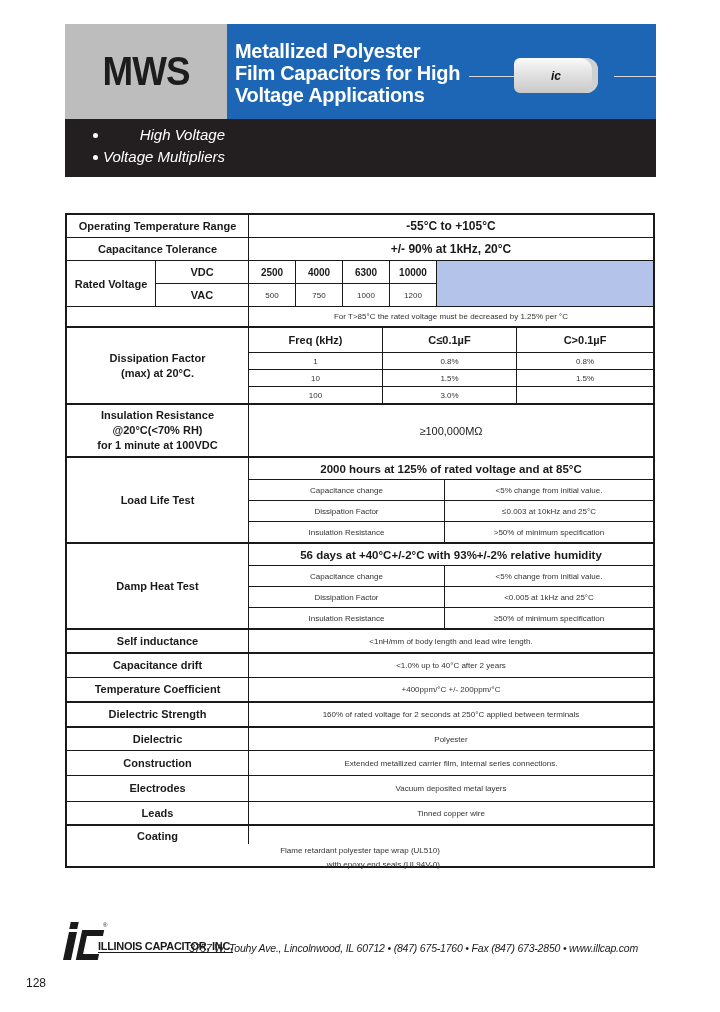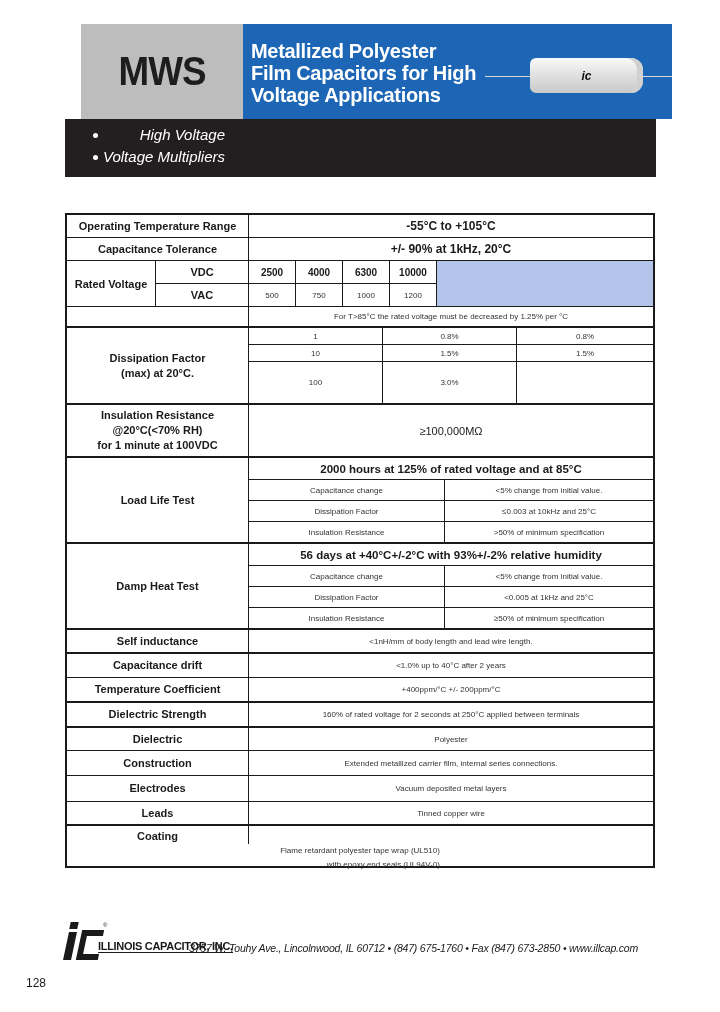--- a/index.html
+++ b/index.html
@@ -7,7 +7,7 @@
 
   
   .header { position: absolute; left: 65px; top: 24px; width: 591px; height: 153px; }
-  .hdr-top { position: absolute; left: 16px; top: 0; width: 591px; height: 95px; }
+  .hdr-top { position: absolute; left: 0; top: 0; width: 591px; height: 95px; }
   .hdr-gray { position: absolute; left: 0; top: 0; width: 162px; height: 95px; background: #bdbdbd; }
   .series { position: absolute; left: 0; top: 0; width: 162px; height: 95px; display:flex; align-items:center; justify-content:center; font-size: 40px; font-weight: bold; color: #1d1d1d; letter-spacing: -1px; transform: scaleX(0.92); }
   .hdr-blue { position: absolute; left: 162px; top: 0; width: 429px; height: 95px; background: #1d66b5; }

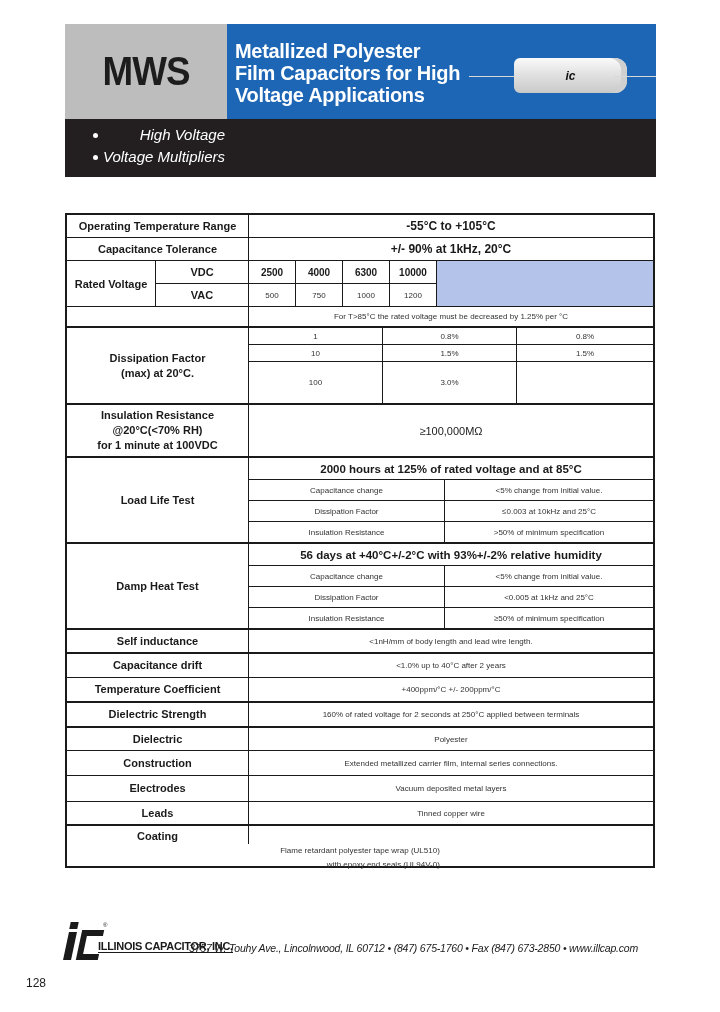--- a/index.html
+++ b/index.html
@@ -13,7 +13,7 @@
   .hdr-blue { position: absolute; left: 162px; top: 0; width: 429px; height: 95px; background: #1d66b5; }
   .title { position: absolute; left: 8px; top: 16px; color: #ffffff; font-weight: bold; font-size: 20px; line-height: 22px; letter-spacing: -0.3px; }
   .lead-left { position: absolute; left: 242px; top: 52px; width: 55px; height: 1px; background: #d8d8d8; }
-  .cap-body { position: absolute; left: 287px; top: 34px; width: 113px; height: 35px; border-radius: 6px 12px 12px 6px; background: linear-gradient(#fafafa, #e2e2e2 45%, #c9c9c9); box-shadow: inset -6px 0 0 #d0d0d0; display:flex; align-items:center; justify-content:center; }
+  .cap-body { position: absolute; left: 287px; top: 34px; width: 84px; height: 35px; border-radius: 6px 12px 12px 6px; background: linear-gradient(#fafafa, #e2e2e2 45%, #c9c9c9); box-shadow: inset -6px 0 0 #d0d0d0; display:flex; align-items:center; justify-content:center; }
   .cap-logo { font-style: italic; font-weight: bold; font-size: 12px; color: #111; }
   .lead-right { position: absolute; left: 387px; top: 52px; width: 42px; height: 1px; background: #d8d8d8; }
   .hdr-black { position: absolute; left: 0; top: 95px; width: 591px; height: 58px; background: #231f20; }

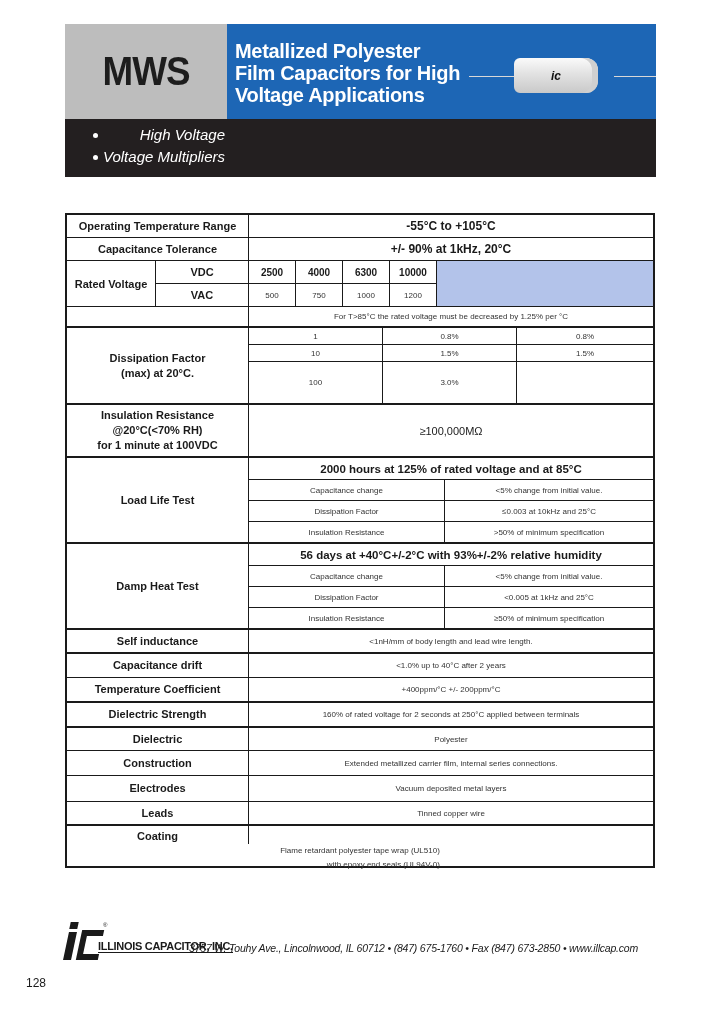--- a/index.html
+++ b/index.html
@@ -161,6 +161,11 @@
       </div>
     </div>
     <div class="sub">
+      <div class="sub-row" style="height:24px">
+        <div class="sub-cell sub-head" style="width:133px">Freq (kHz)</div>
+        <div class="sub-cell sub-head" style="width:133px">C≤0.1µF</div>
+        <div class="sub-cell sub-head" style="flex:1">C&gt;0.1µF</div>
+      </div>
       <div class="sub-row" style="height:16px">
         <div class="sub-cell sub-body" style="width:133px">1</div>
         <div class="sub-cell sub-body" style="width:133px">0.8%</div>

